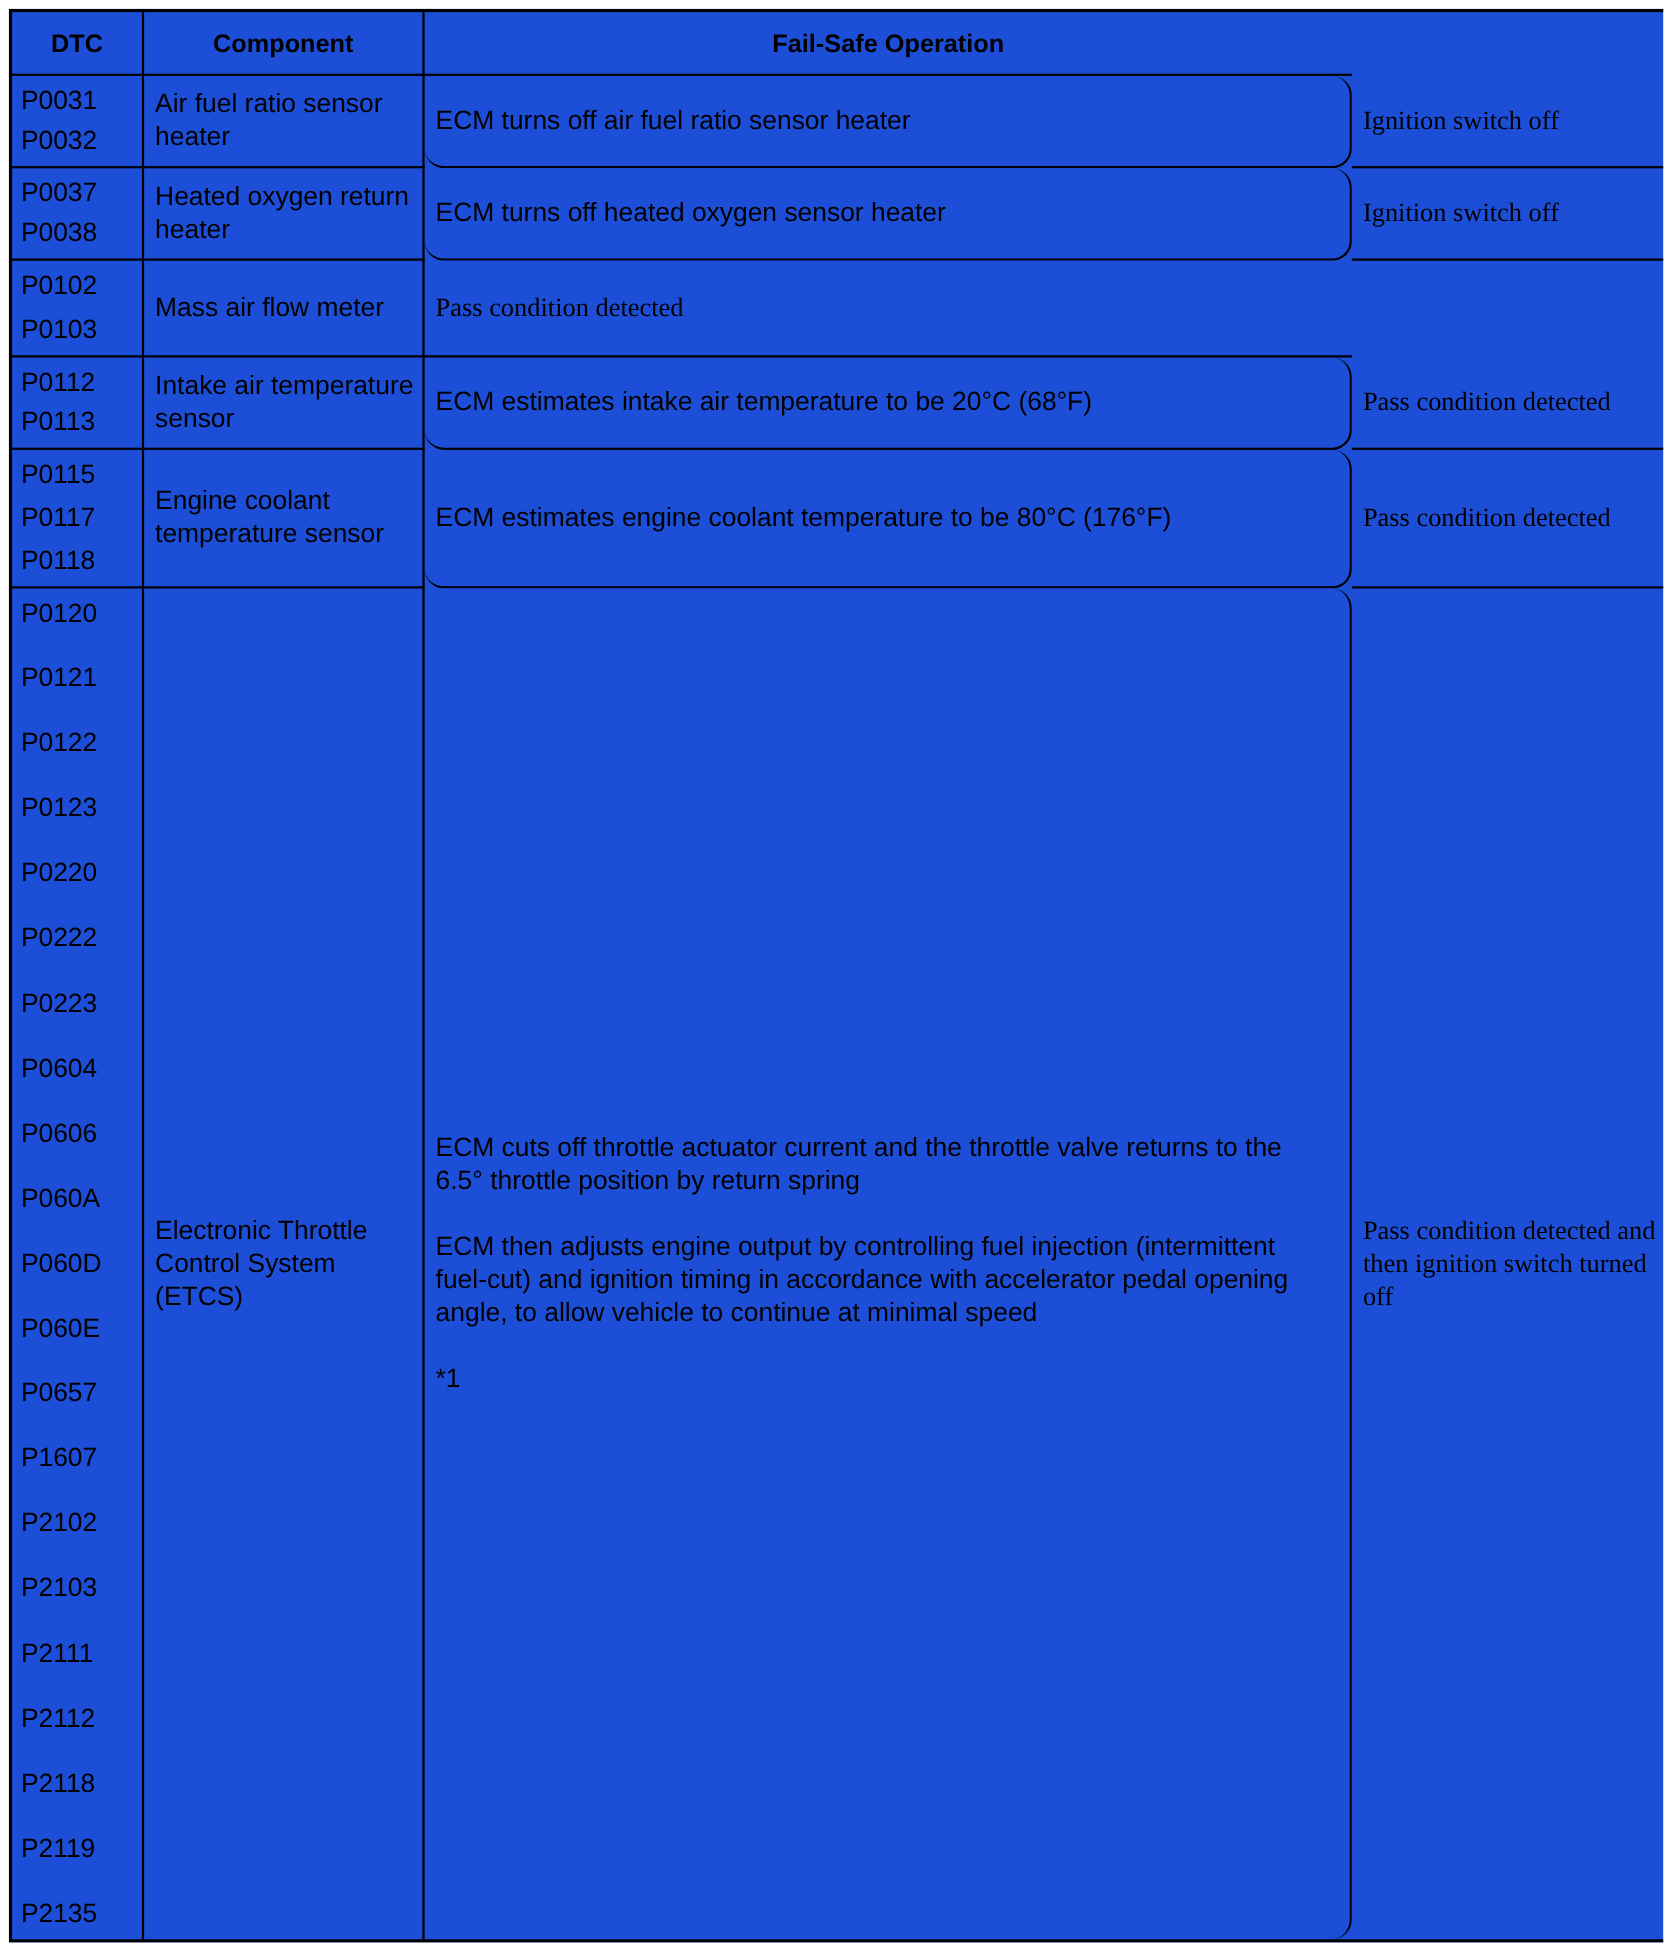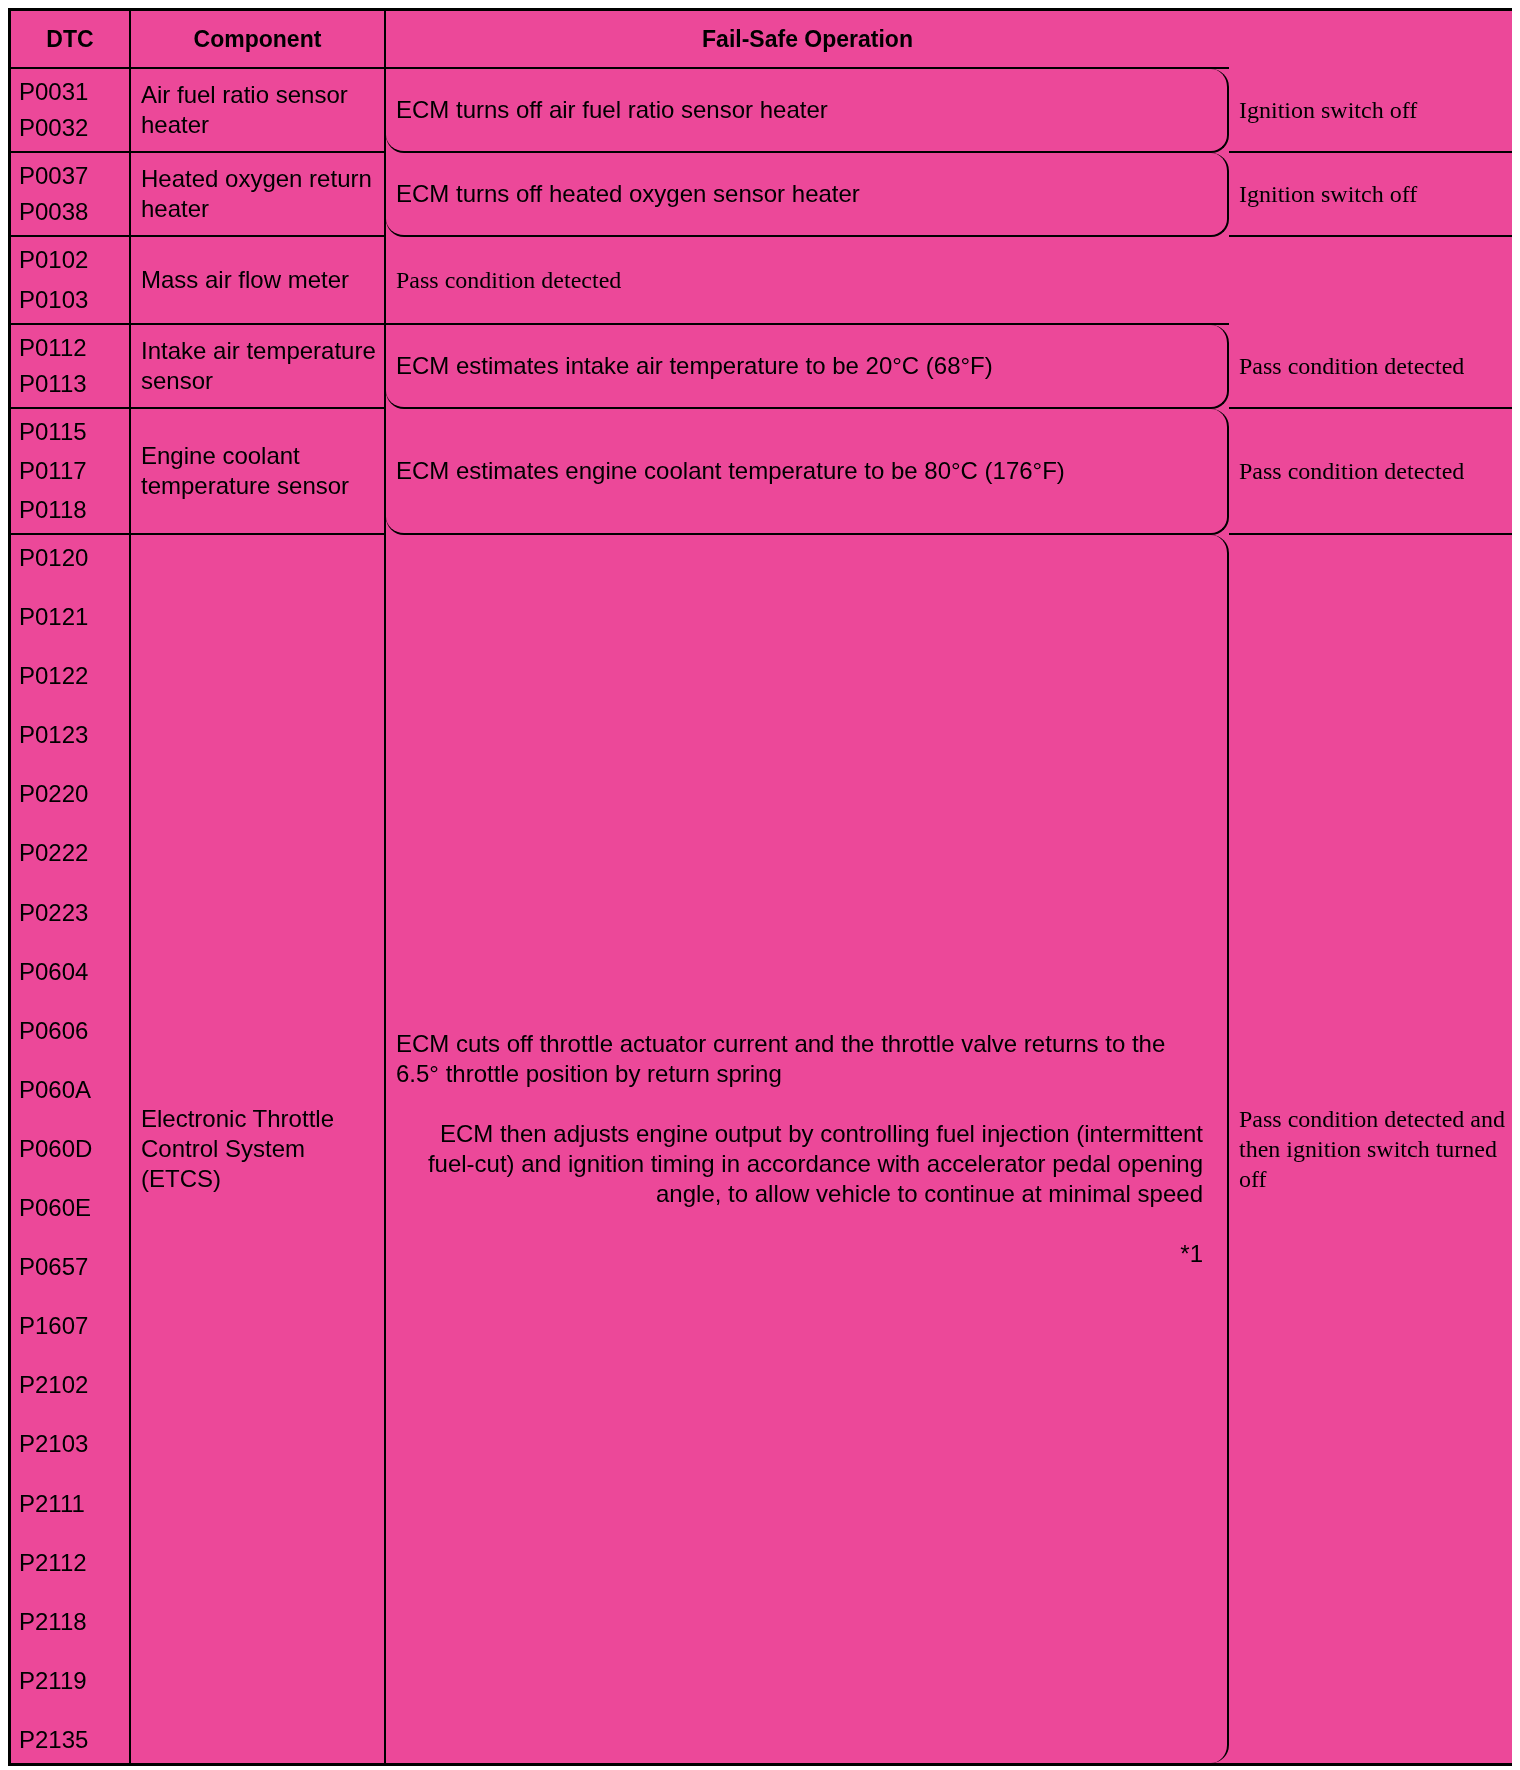--- a/index.html
+++ b/index.html
@@ -14,7 +14,7 @@
   .tbl{
     width:1504px;
     border:3px solid #000;
-    background:#ec4899;
+    background:#1d4ed8;
   }
   .row{
     display:grid;

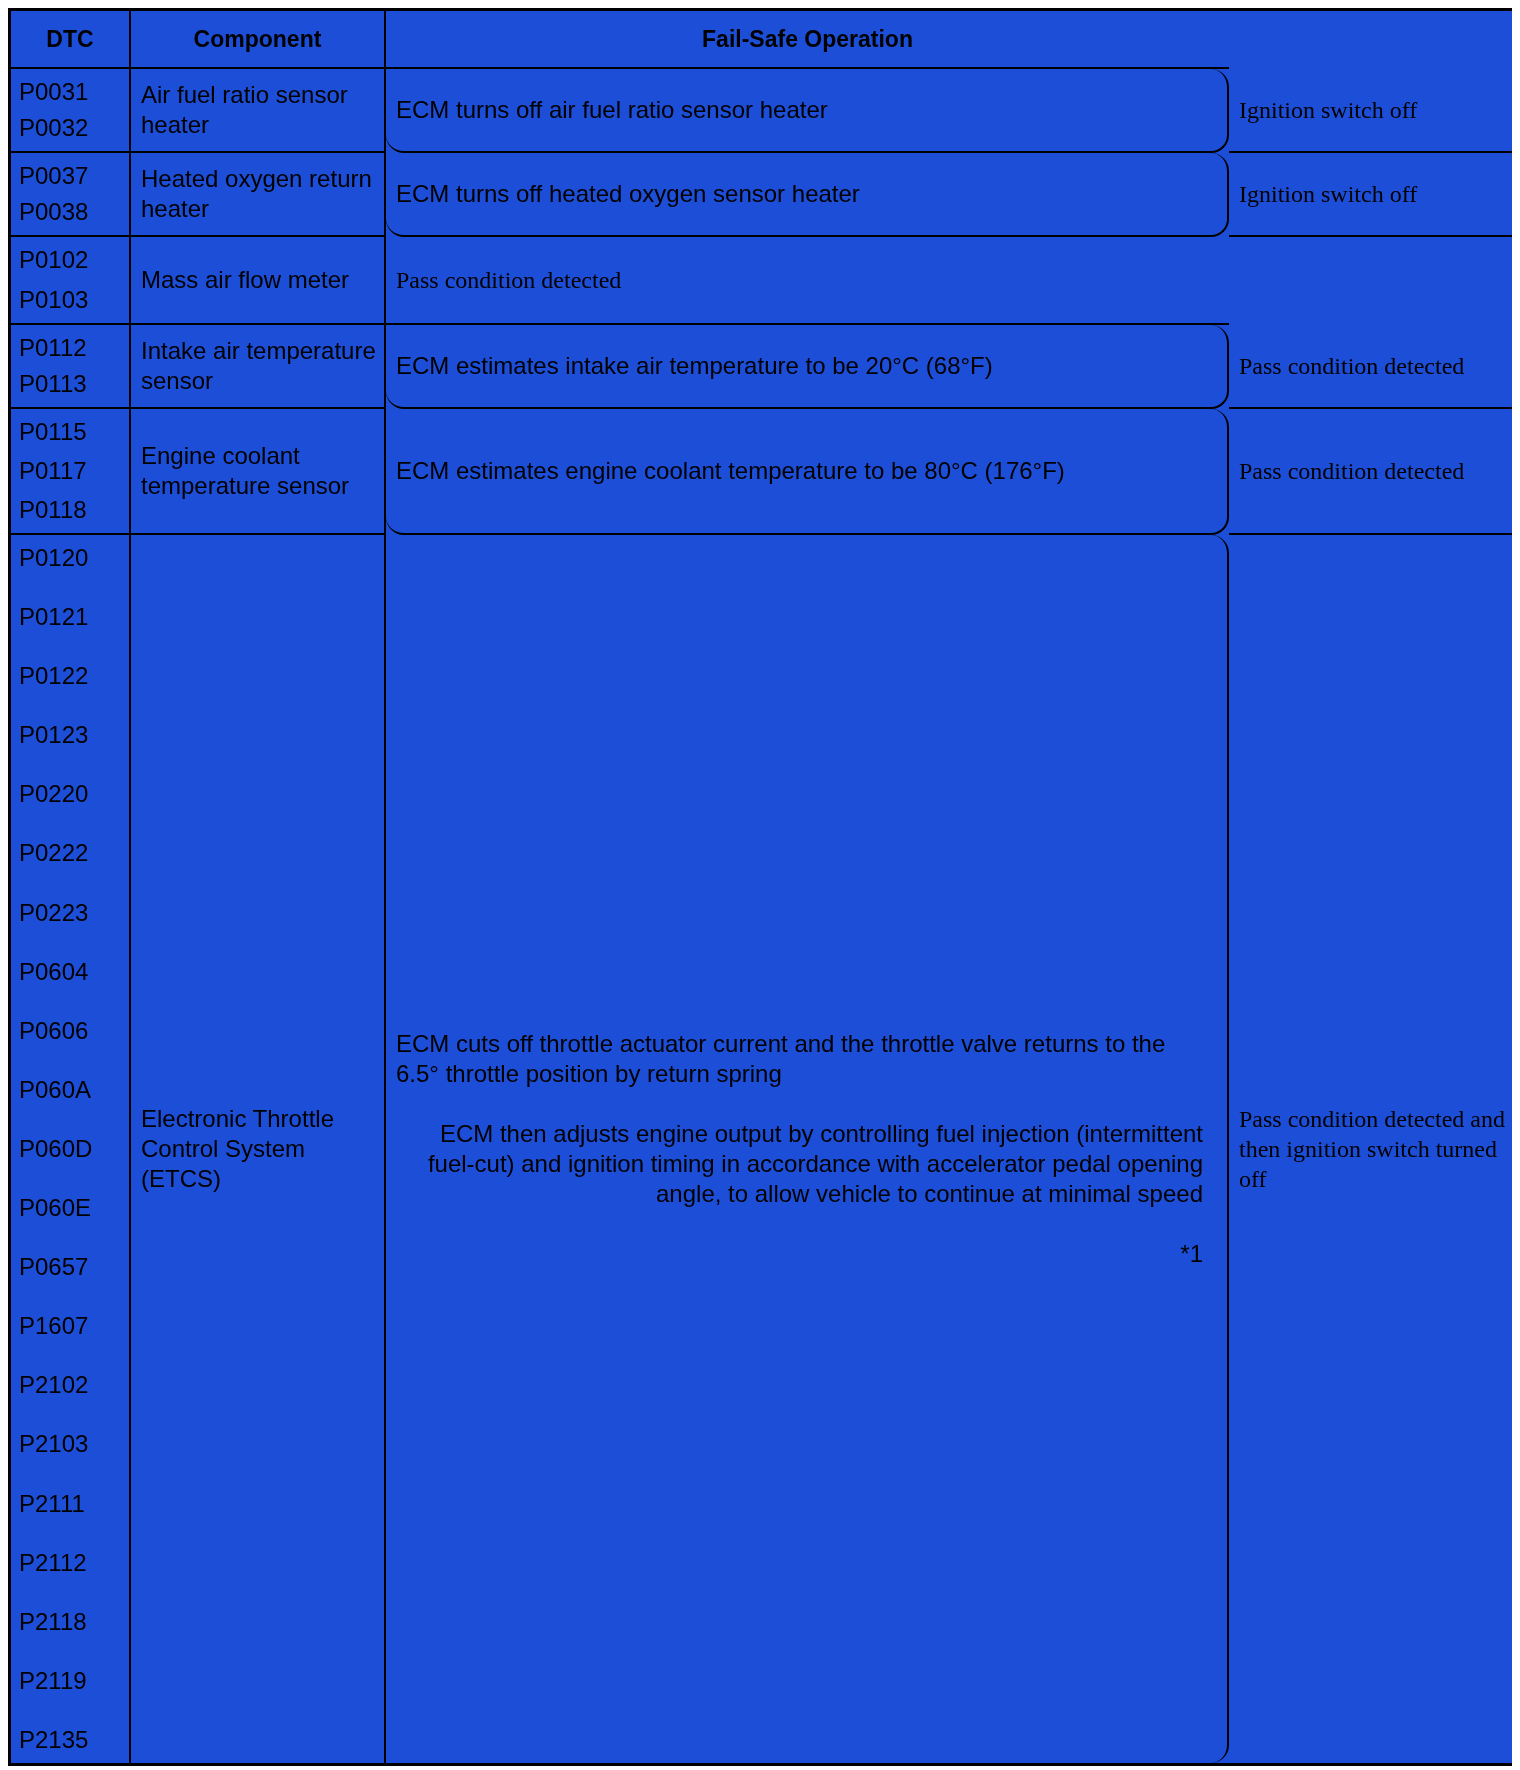--- a/index.html
+++ b/index.html
@@ -60,7 +60,7 @@
     border-radius:18px;
   }
   .op p{margin:0;}
-  .op p + p{margin-top:30px;text-align:right;}
+  .op p + p{margin-top:30px;}
   .cond{
     display:flex;
     align-items:center;

